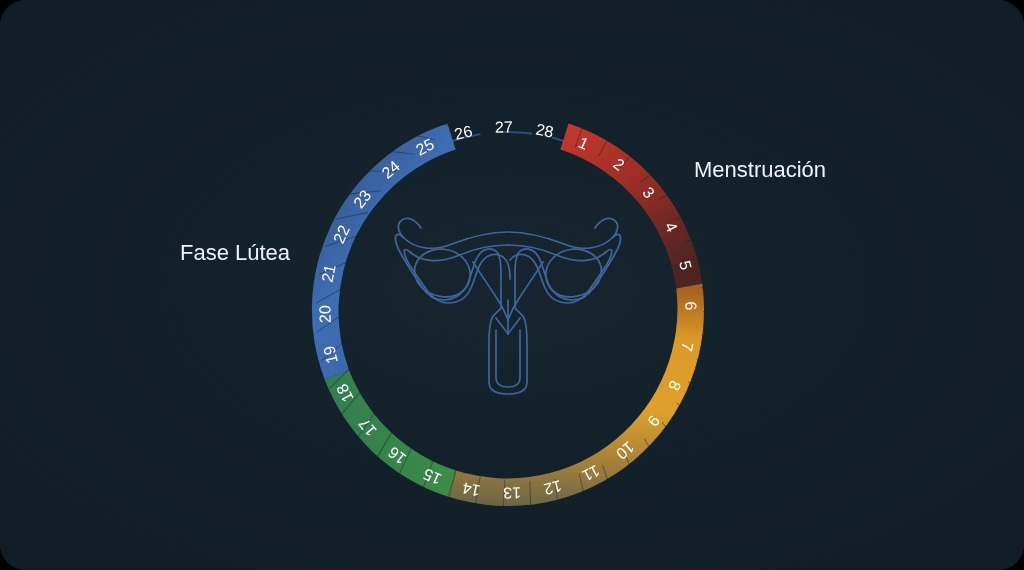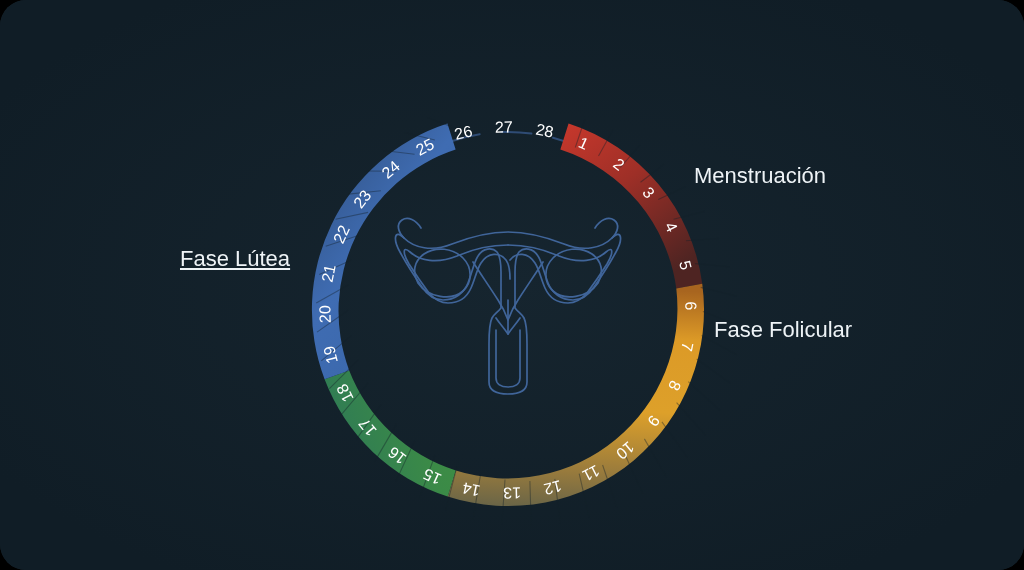--- a/index.html
+++ b/index.html
@@ -45,7 +45,6 @@
     font-size: 22px;
     white-space: nowrap;
     font-weight: 400;
-    margin-top: 6px;
   }
   #label-menstruacion { left: 694px; top: 157px; }
   #label-folicular    { left: 714px; top: 311px; }

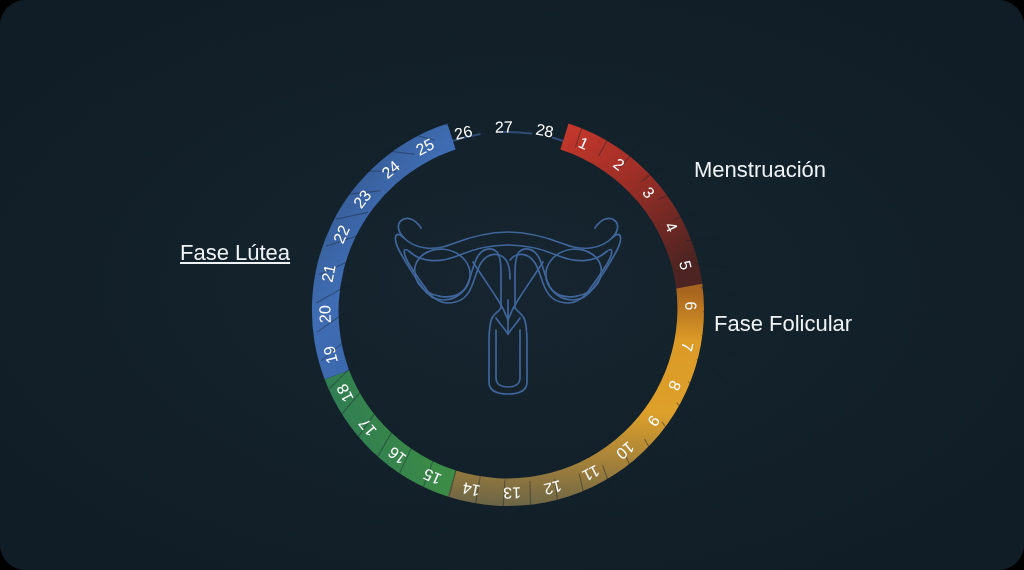--- a/index.html
+++ b/index.html
@@ -48,7 +48,7 @@
   }
   #label-menstruacion { left: 694px; top: 157px; }
   #label-folicular    { left: 714px; top: 311px; }
-  #label-lutea        { left: 180px; top: 240px; text-decoration: underline; }
+  #label-lutea        { left: 180px; top: 240px; }
   #label-ovulacion    { left: 333px; top: 481px; }
 </style>
 </head>

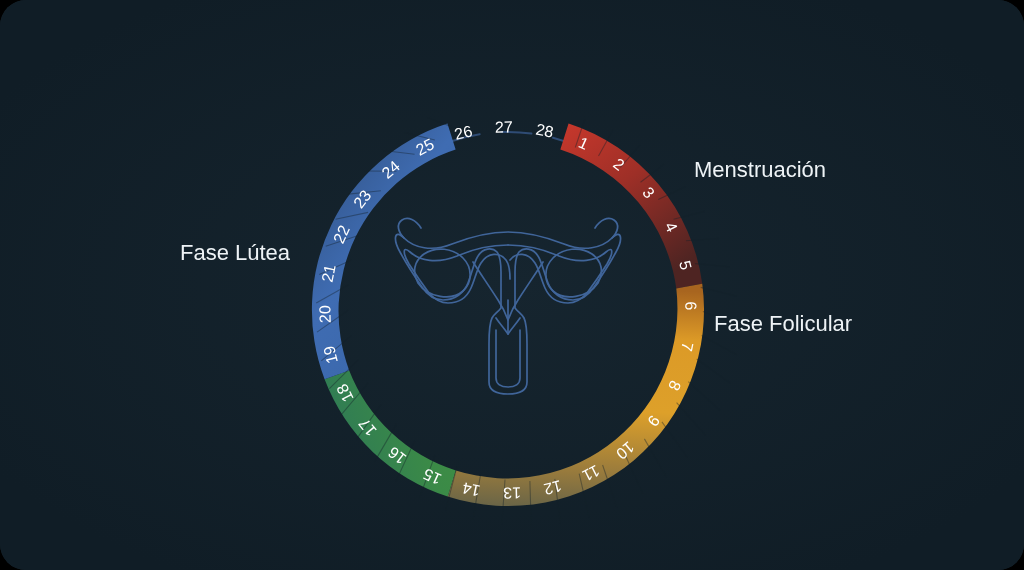--- a/index.html
+++ b/index.html
@@ -290,7 +290,6 @@
 
   <div class="phase-label" id="label-menstruacion">Menstruación</div>
 
-  <div class="phase-label" id="label-folicular">Fase Folicular</div>
 
   <div class="phase-label" id="label-lutea">Fase Lútea</div>
 

